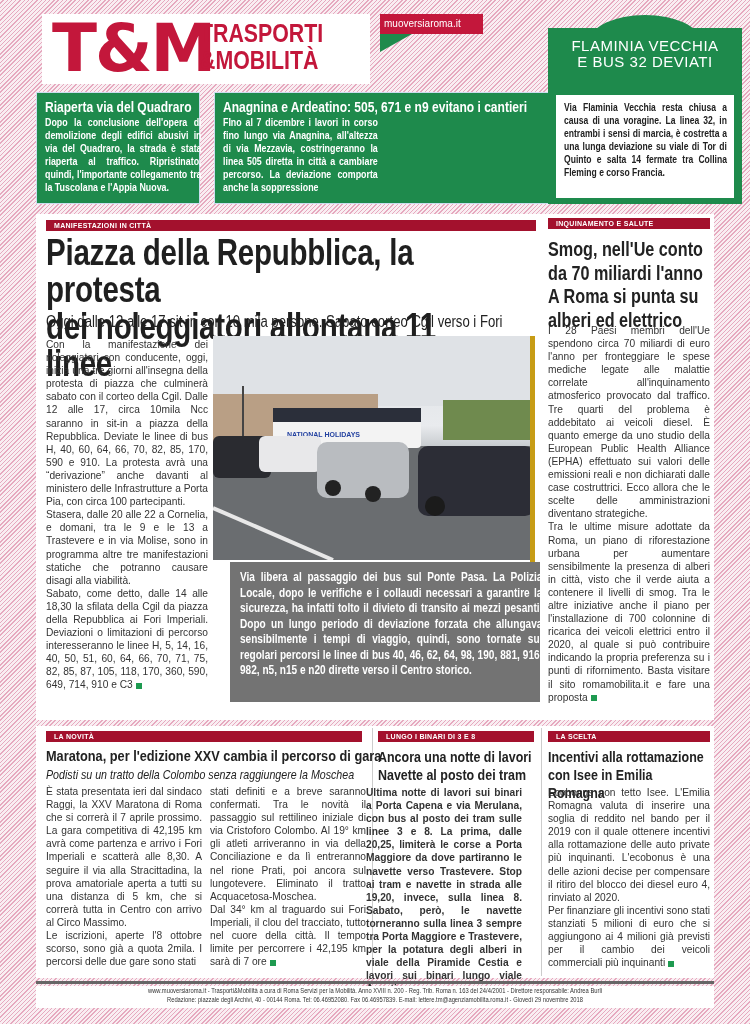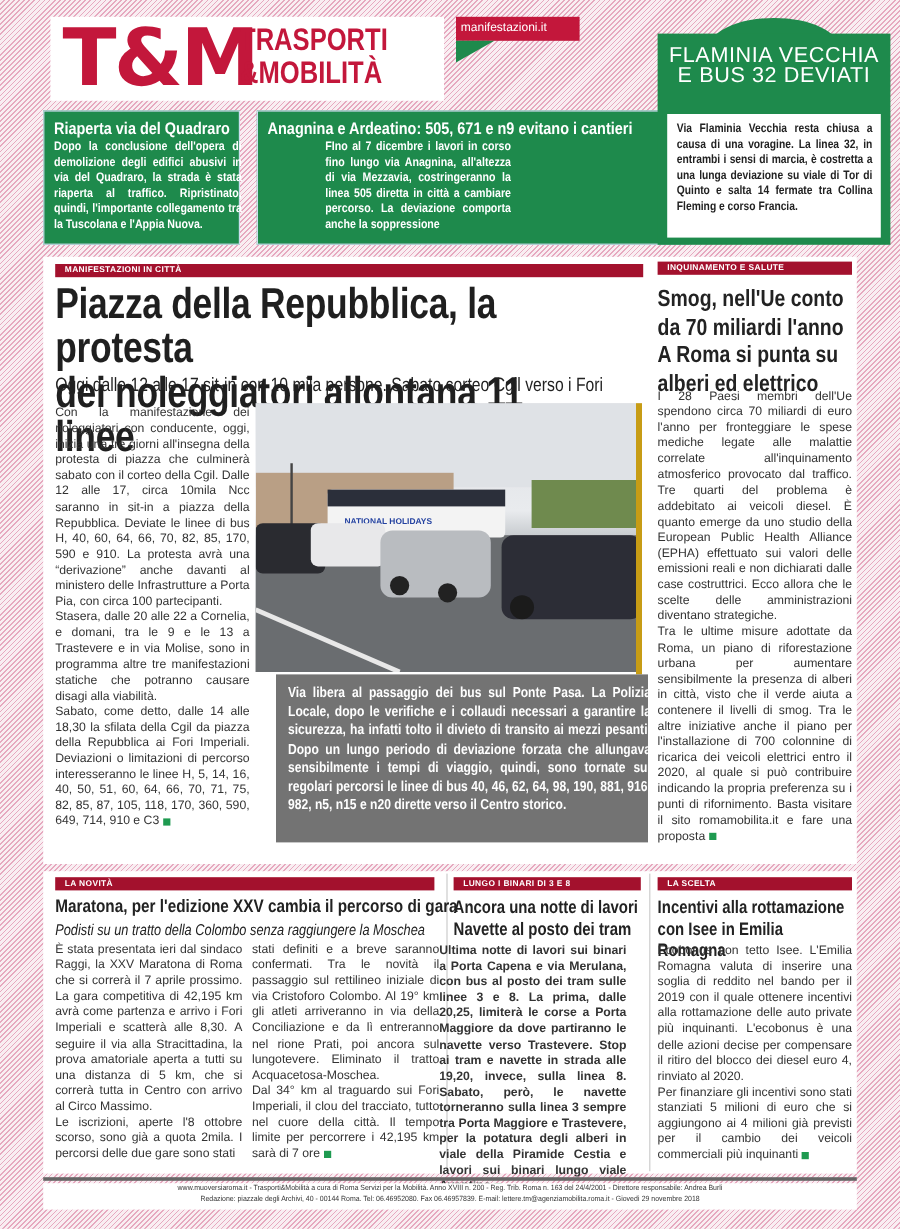--- a/index.html
+++ b/index.html
@@ -90,7 +90,7 @@
   <div>TRASPORTI</div>
   <div>&amp;MOBILITÀ</div>
 </div>
-<div id="site-tag" class="abs">manifestazioni.it</div>
+<div id="site-tag" class="abs">muoversiaroma.it</div>
 <div id="site-flag" class="abs"></div>
 
 <div id="box1" class="abs nbox green">

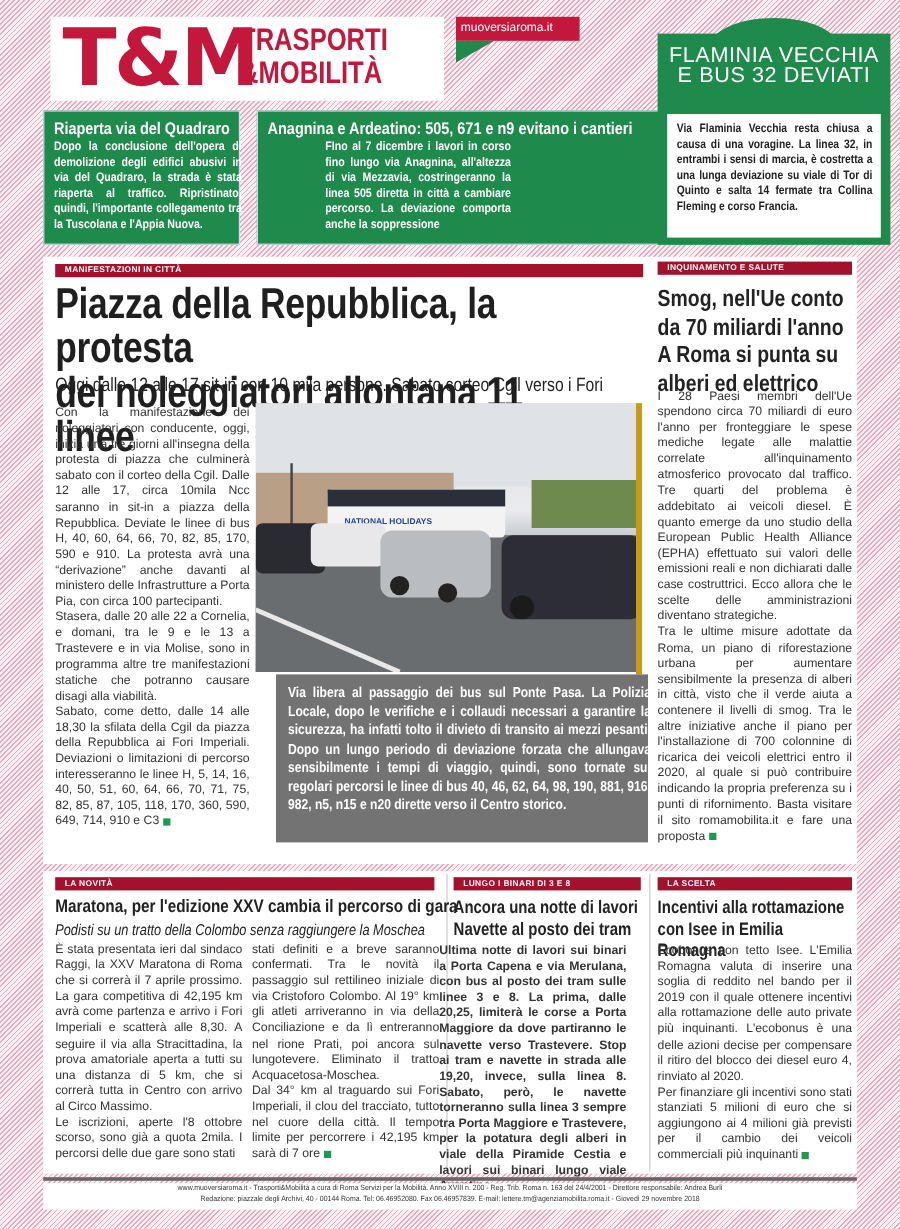--- a/index.html
+++ b/index.html
@@ -38,7 +38,7 @@
 
   #box3-shape { left: 548px; top: 28px; width: 194px; height: 176px; }
   #box3-arch { left: 590px; top: 15px; width: 110px; height: 26px; border-radius: 50% 50% 0 0 / 100% 100% 0 0; }
-  #box3-title { left: 548px; top: 38px; width: 194px; text-align: center; font-size: 18px; line-height: 16px; color: #fff; letter-spacing: 0.5px; }
+  #box3-title { left: 548px; top: 38px; width: 194px; text-align: center; font-size: 15px; line-height: 16px; color: #fff; letter-spacing: 0.5px; }
   #box3-body { left: 556px; top: 95px; width: 178px; height: 103px; background: #fff; padding: 6px 8px; }
   #box3-body p { font-size: 10.2px; line-height: 13px; font-weight: bold; color: #222; text-align: justify; width: 194px; transform: scaleX(0.84); transform-origin: left top; }
 

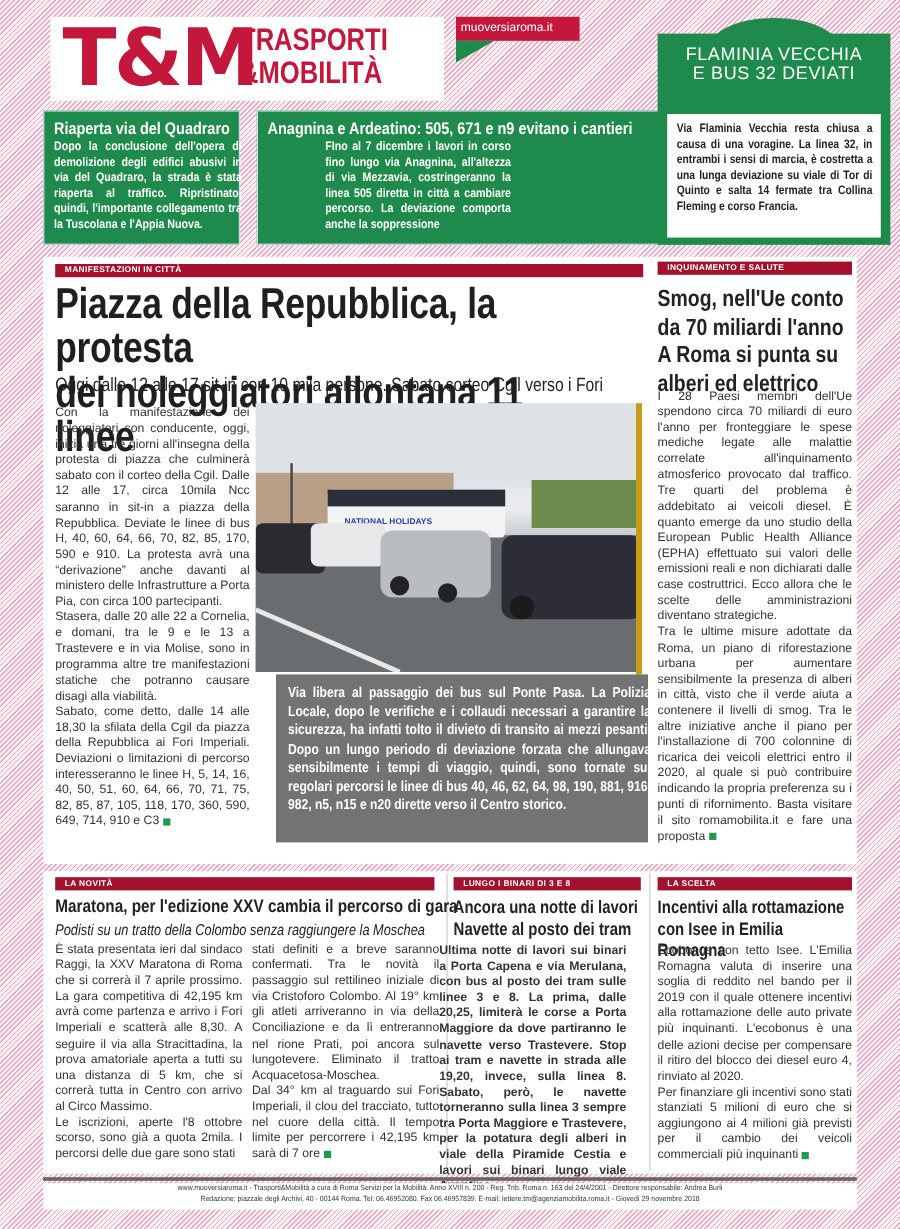--- a/index.html
+++ b/index.html
@@ -33,7 +33,7 @@
   #box1 { left: 36px; width: 164px; padding: 0 8px; }
   #box1 p { width: 182px; }
   #box2 { left: 214px; width: 360px; padding: 0 8px; }
-  #box2 .cols { display: flex; gap: 6px; margin-left: 48px; }
+  #box2 .cols { display: flex; gap: 6px; }
   #box2 .cols p { width: 180px; }
 
   #box3-shape { left: 548px; top: 28px; width: 194px; height: 176px; }

